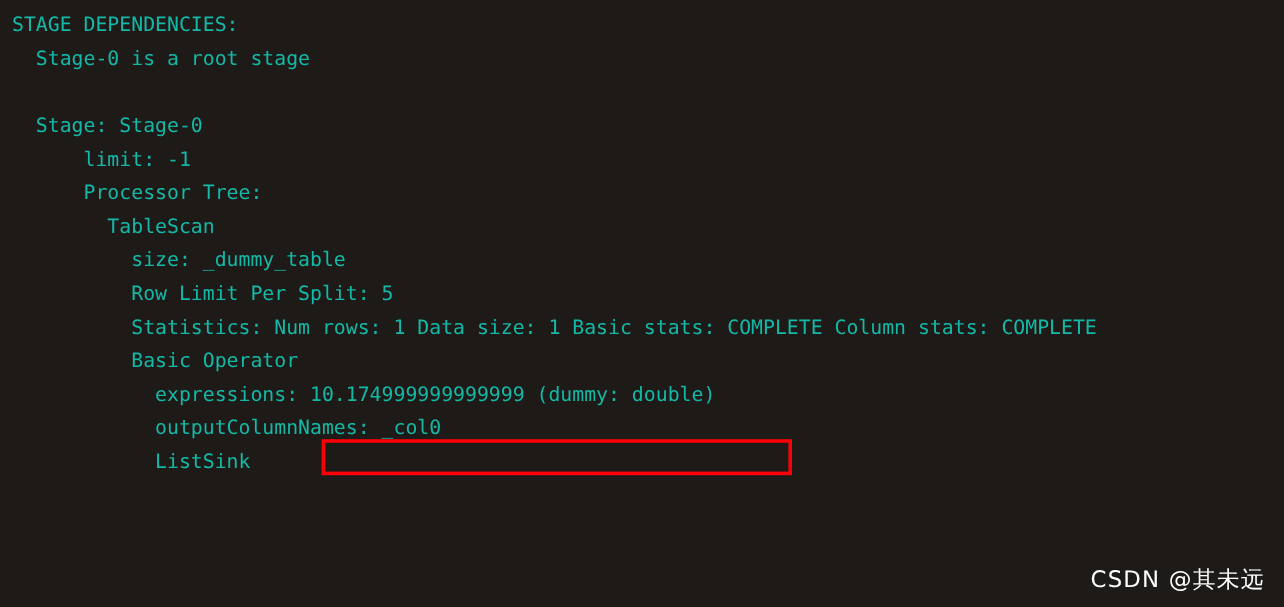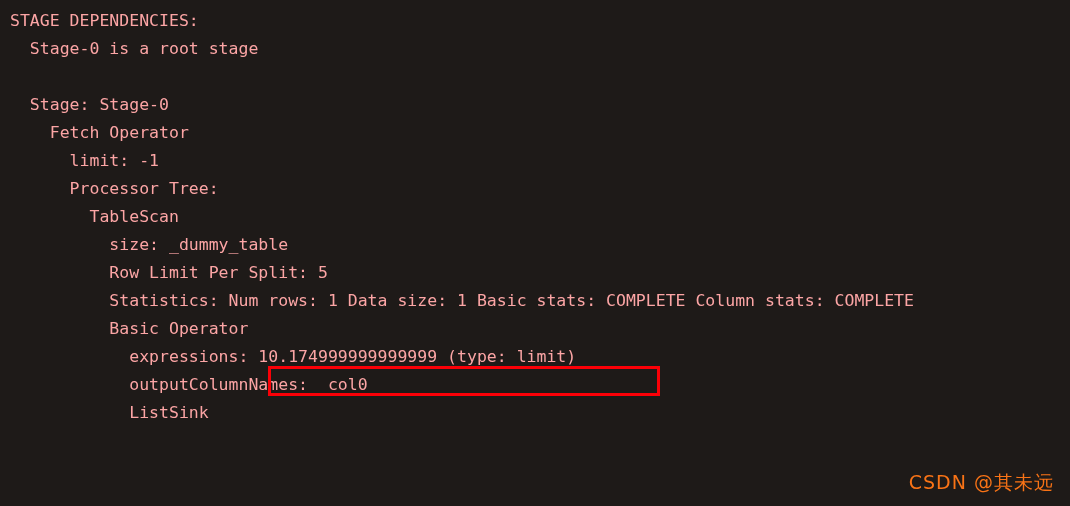--- a/index.html
+++ b/index.html
@@ -32,7 +32,7 @@
     line-height: 28px;
     font-size: 16.5px;
     letter-spacing: 0px;
-    color: #fca5a5;
+    color: #14b8a6;
     white-space: pre;
     padding-left: 10px;
     font-family: "DejaVu Sans Mono", "Liberation Mono", monospace;

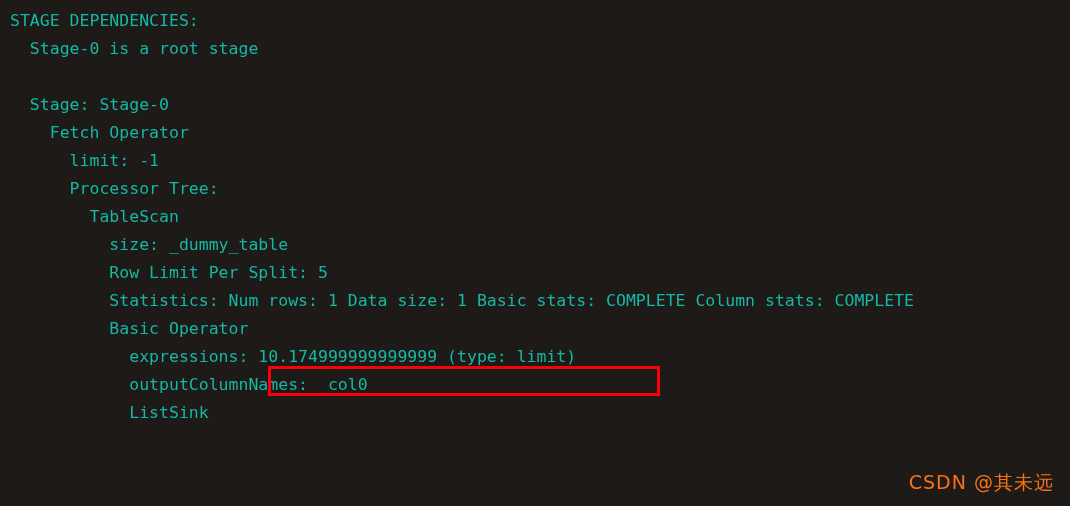--- a/index.html
+++ b/index.html
@@ -75,7 +75,6 @@
     <span class="line">  Stage-0 is a root stage</span>
     <span class="line blank"></span>
     <span class="line">  Stage: Stage-0</span>
-    <span class="line">    Fetch Operator</span>
     <span class="line">      limit: -1</span>
     <span class="line">      Processor Tree:</span>
     <span class="line">        TableScan</span>

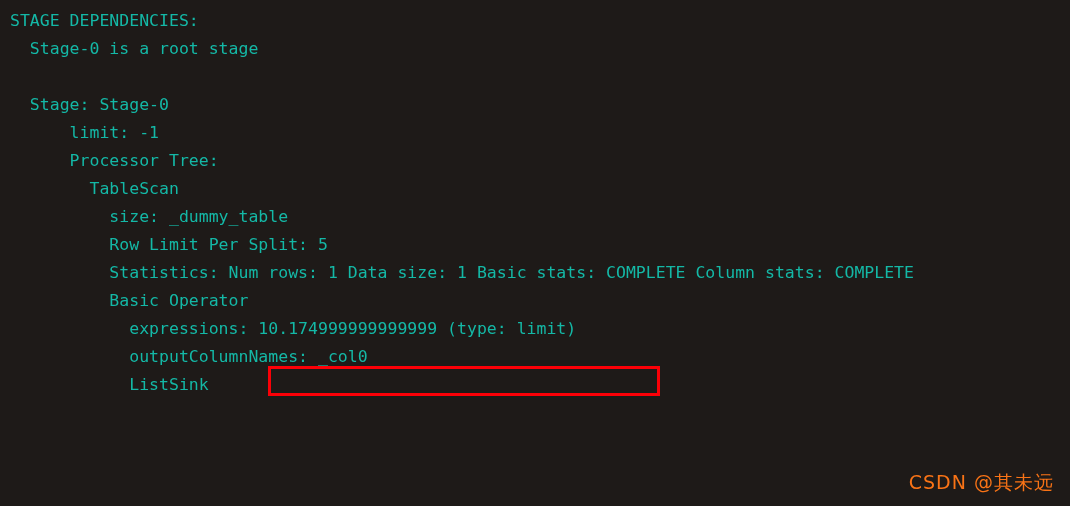--- a/index.html
+++ b/index.html
@@ -82,7 +82,7 @@
     <span class="line">          Row Limit Per Split: 5</span>
     <span class="line">          Statistics: Num rows: 1 Data size: 1 Basic stats: COMPLETE Column stats: COMPLETE</span>
     <span class="line">          Basic Operator</span>
-    <span class="line">            expressions: 10.174999999999999 (type: limit)</span>
+    <span class="line">            expressions: 10.174999999999999 (dummy: double)</span>
     <span class="line">            outputColumnNames: _col0</span>
     <span class="line">            ListSink</span>
   </div>

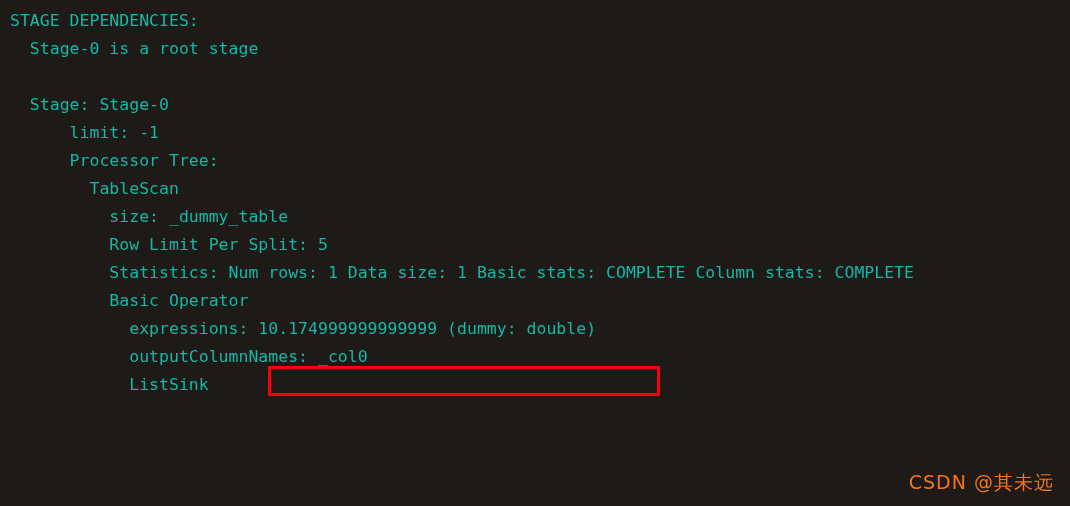--- a/index.html
+++ b/index.html
@@ -60,7 +60,7 @@
     bottom: 10px;
     font-family: "DejaVu Sans", "Liberation Sans", sans-serif;
     font-size: 19px;
-    color: #f97316;
+    color: #ffffff;
     letter-spacing: 1px;
     white-space: pre;
   }

